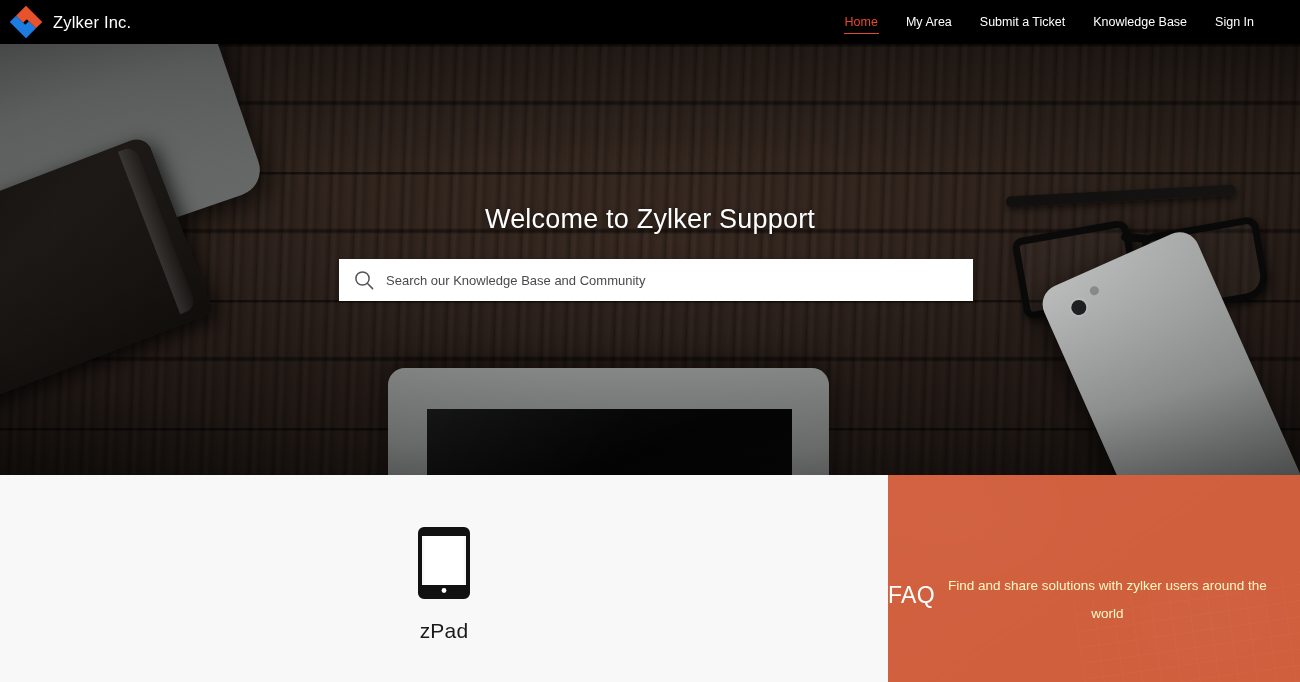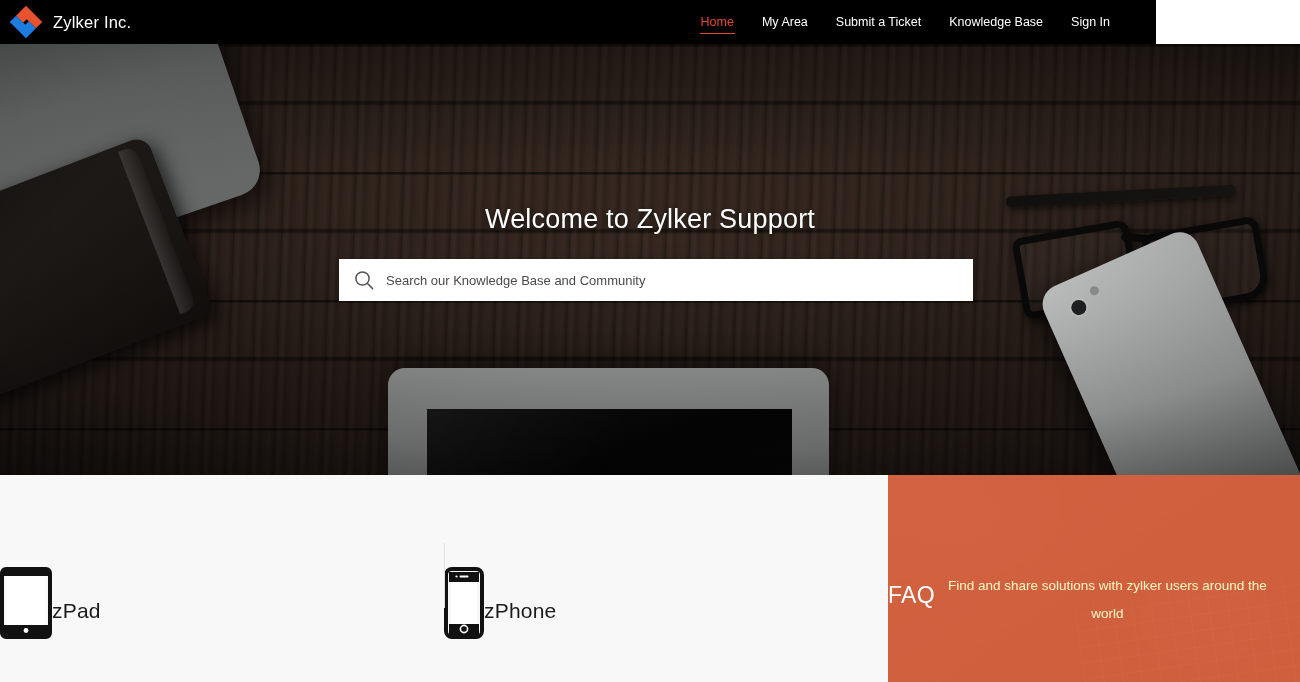--- a/index.html
+++ b/index.html
@@ -16,7 +16,7 @@
   .navbar {
     position: absolute;
     top: 0; left: 0;
-    width: 1156px;
+    width: 1300px;
     height: 44px;
     background: #000000;
     display: flex;

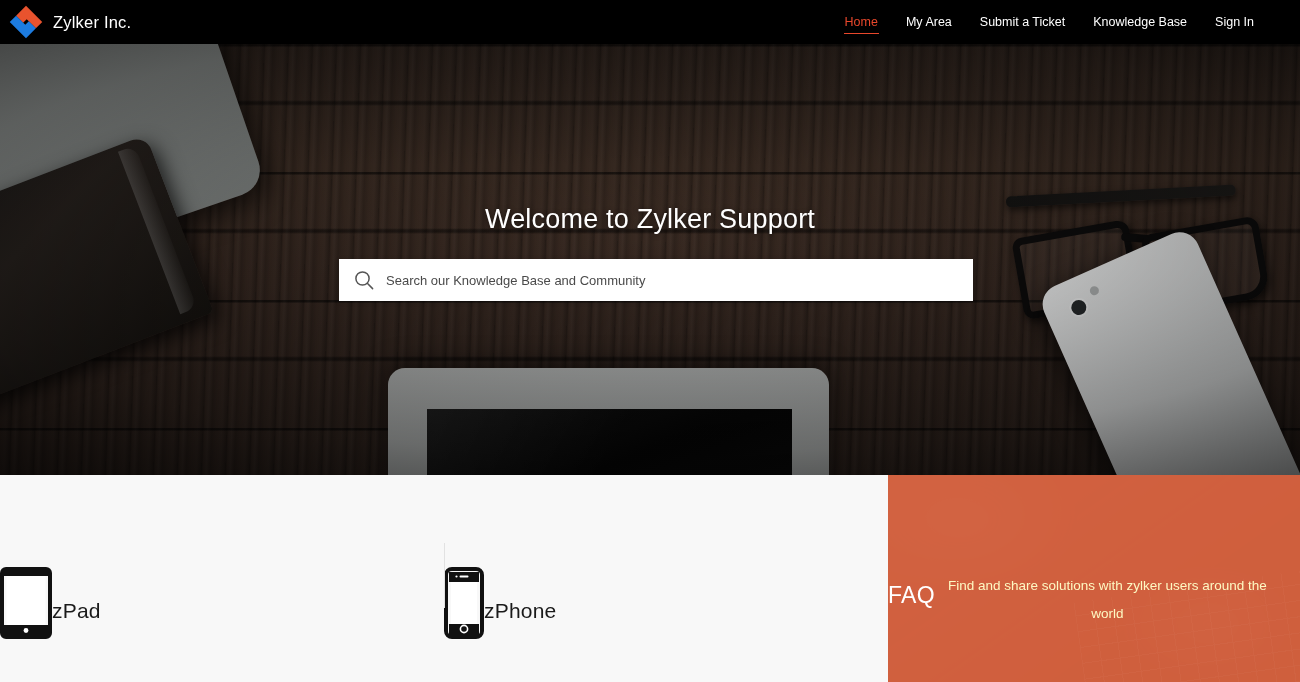--- a/index.html
+++ b/index.html
@@ -271,7 +271,7 @@
     flex: 1;
     position: relative;
     display: flex;
-    flex-direction: row;
+    flex-direction: column;
     align-items: center;
     justify-content: flex-start;
     padding-top: 48px;

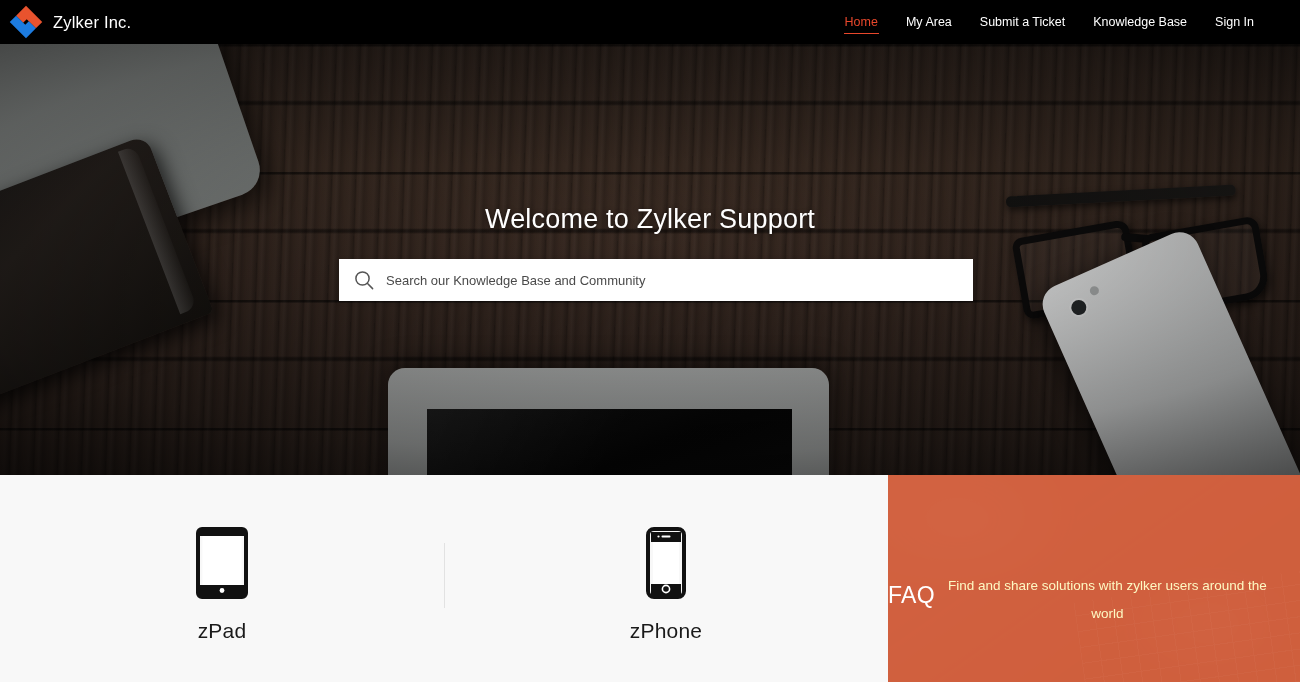--- a/index.html
+++ b/index.html
@@ -444,20 +444,6 @@
       <div class="product-label">zPad</div>
     </div>
 
-    <div class="product">
-      <div class="product-icon">
-        <svg width="40" height="72" viewBox="0 0 40 72" aria-hidden="true">
-          <rect x="2" y="2" width="36" height="68" rx="6" ry="6" fill="none" stroke="#111" stroke-width="4"></rect>
-          <rect x="5" y="5" width="30" height="10" fill="#111"></rect>
-          <rect x="5" y="57" width="30" height="11" fill="#111"></rect>
-          <rect x="7" y="15" width="26" height="42" fill="#ffffff"></rect>
-          <circle cx="20" cy="62" r="3.6" fill="none" stroke="#ffffff" stroke-width="1.6"></circle>
-          <rect x="15.5" y="8.6" width="9" height="1.8" rx="0.9" fill="#ffffff"></rect>
-          <circle cx="12.5" cy="9.5" r="1.1" fill="#ffffff"></circle>
-        </svg>
-      </div>
-      <div class="product-label">zPhone</div>
-    </div>
 
 
   </div>

